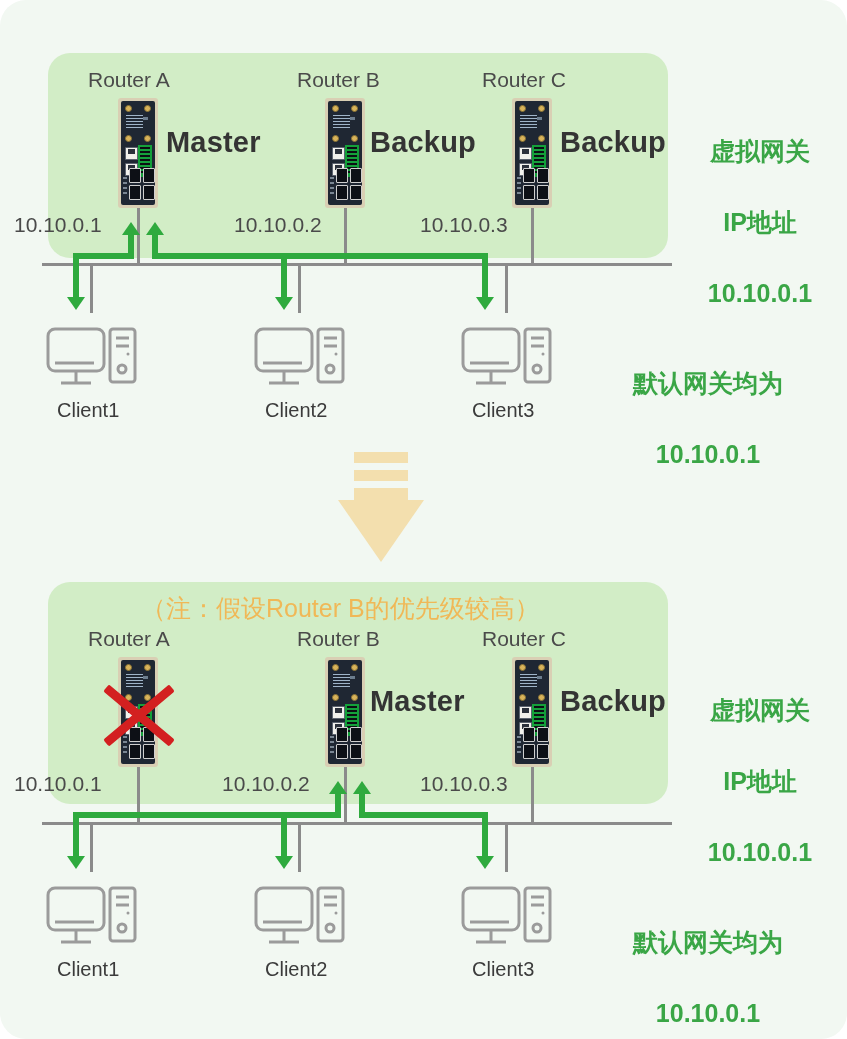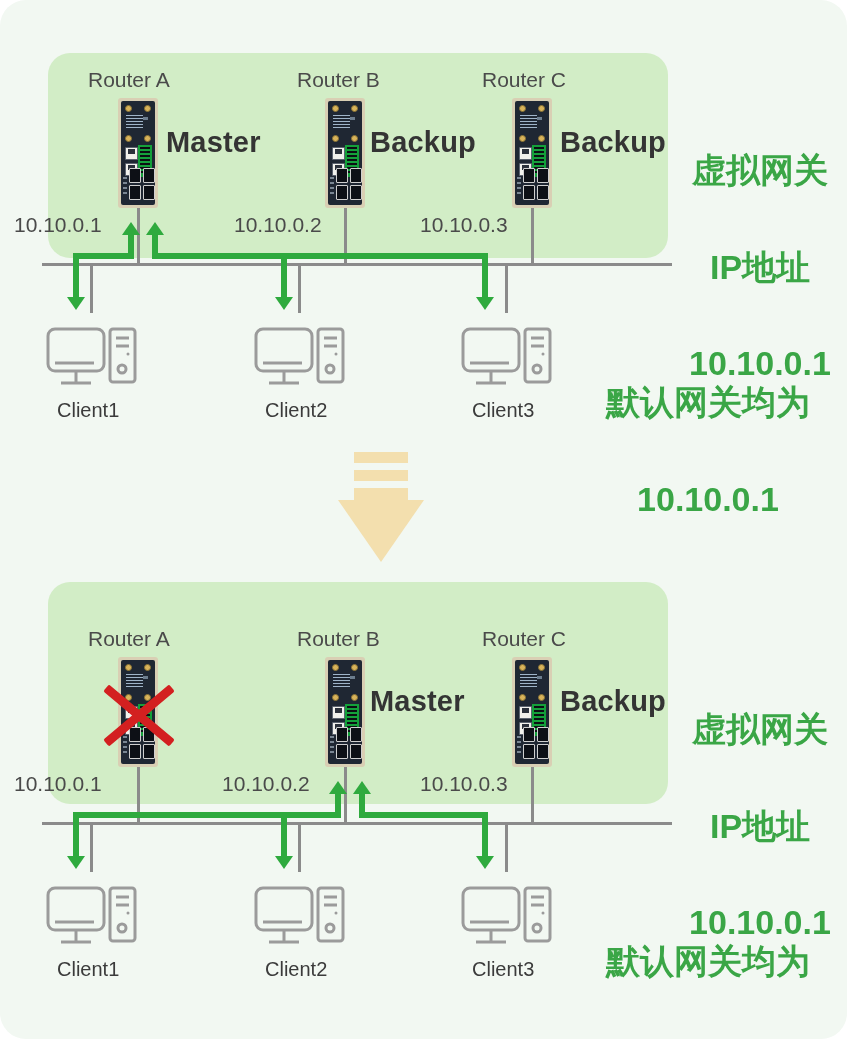--- a/index.html
+++ b/index.html
@@ -34,7 +34,7 @@
 
   .green-note {
     position: absolute; text-align: center;
-    color: #3aa646; font-size: 34px; line-height: 1.42;
+    color: #3aa646; font-size: 25px; line-height: 1.42;
     white-space: pre-line; font-weight: bold;
   }
 

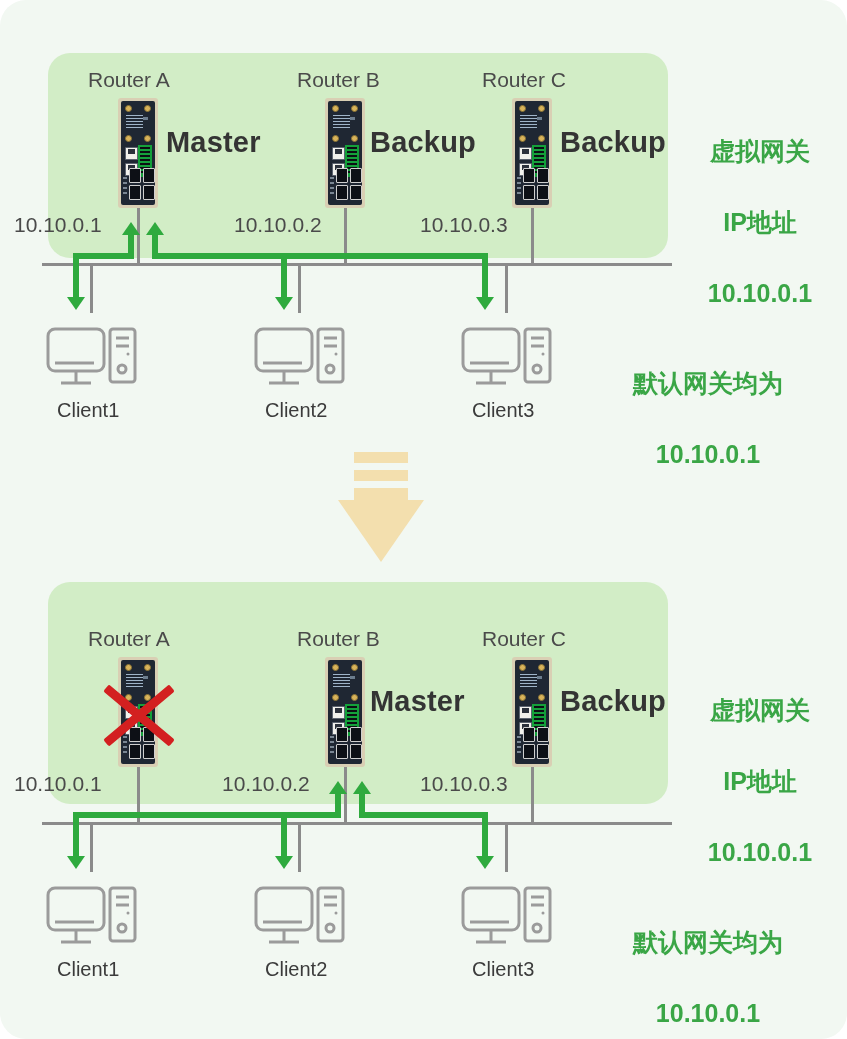--- a/index.html
+++ b/index.html
@@ -303,6 +303,7 @@
   </div>
 
   <div class="panel" id="panel-bottom"></div>
+  <div class="orange-note" id="priority-note">（注：假设Router B的优先级较高）</div>
 
   <div class="txt router-name" style="left:88px;  top:627px;">Router A</div>
   <div class="txt router-name" style="left:297px; top:627px;">Router B</div>

